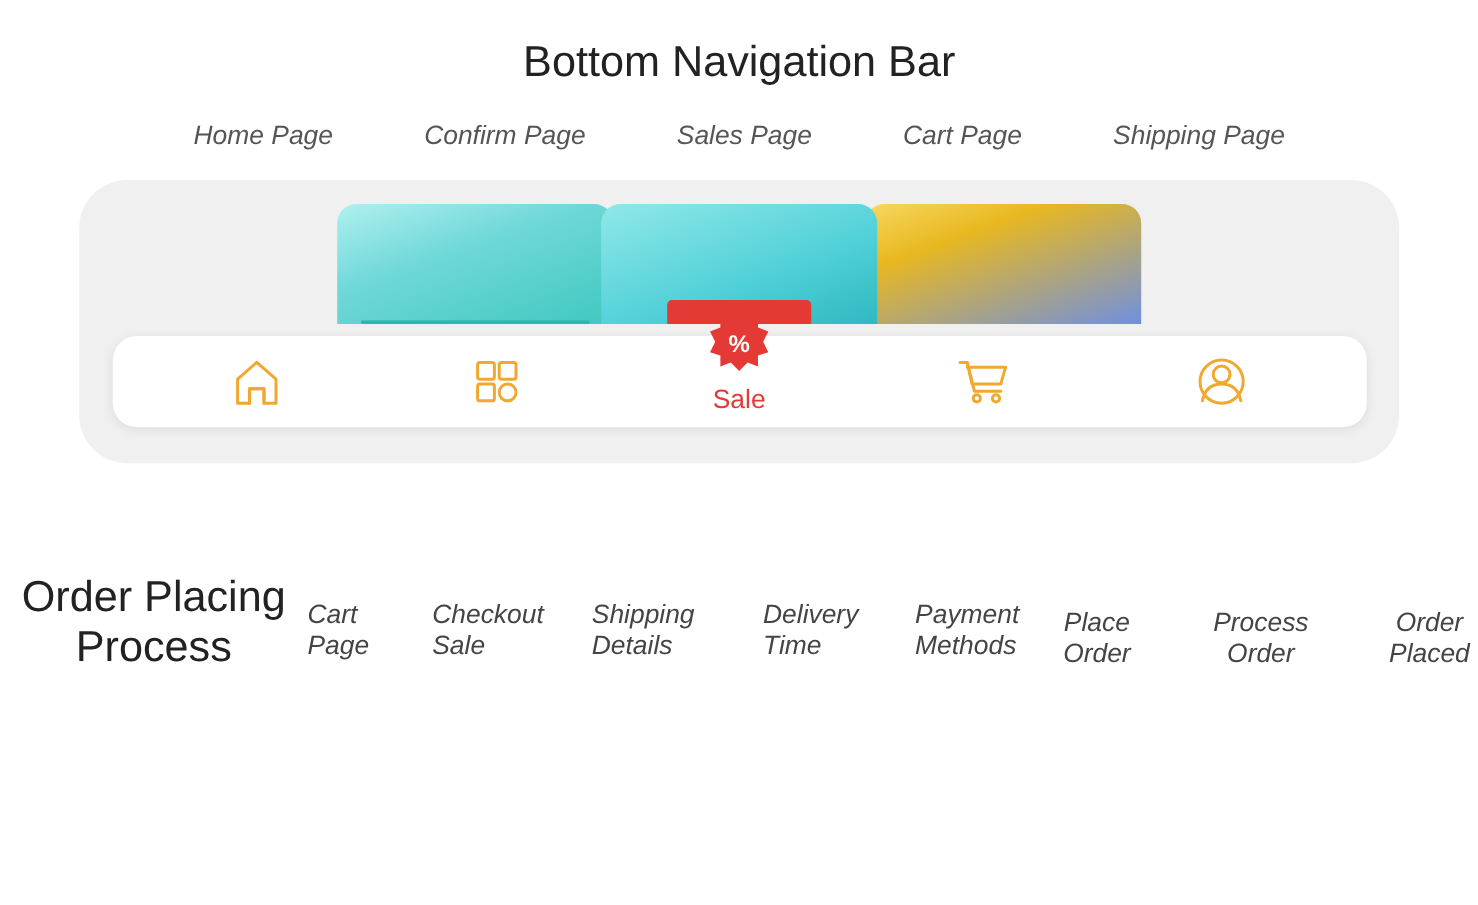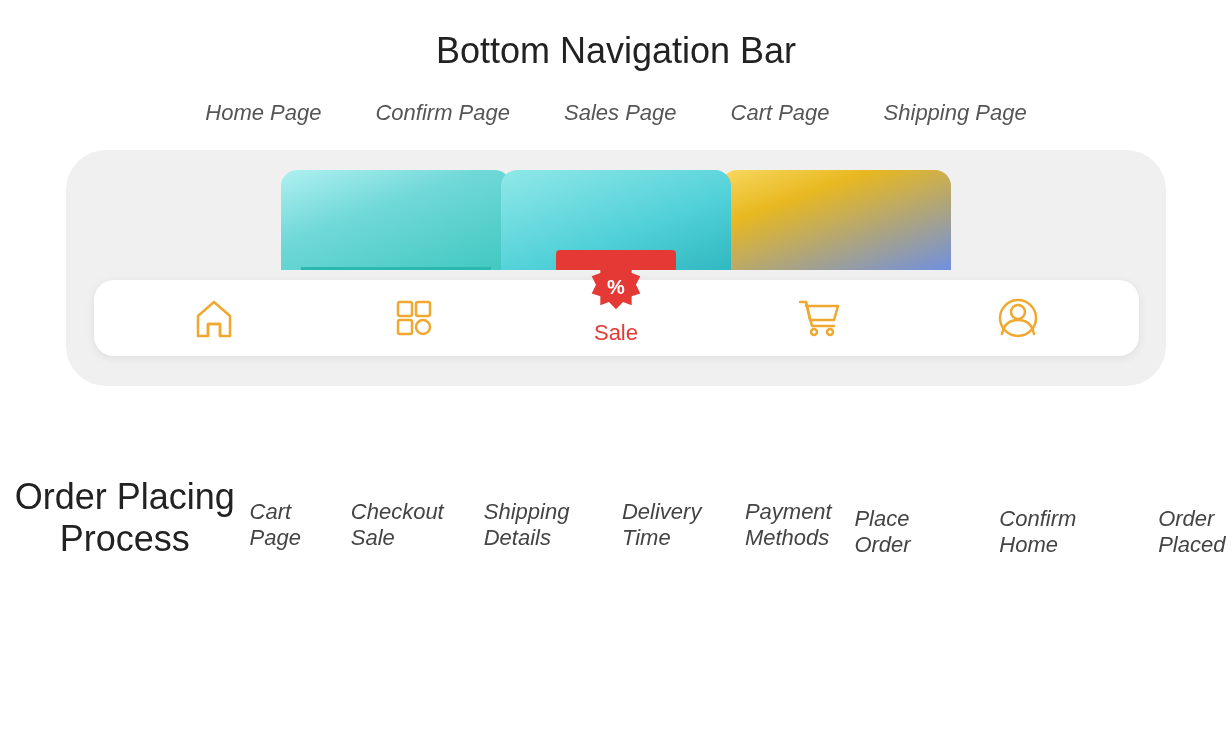--- a/index.html
+++ b/index.html
@@ -30,7 +30,7 @@
     .nav-labels {
       display: flex;
       justify-content: center;
-      gap: 54px;
+      gap: 76px;
       margin-bottom: 24px;
     }
 

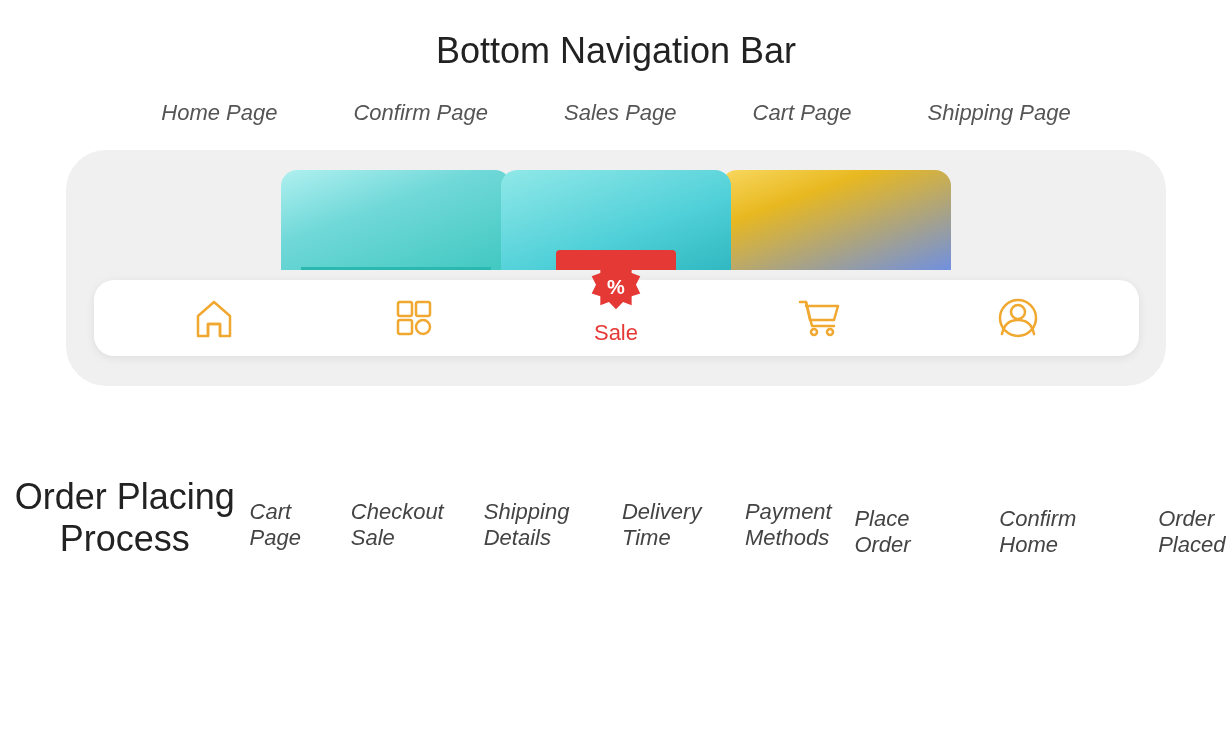--- a/index.html
+++ b/index.html
@@ -158,7 +158,8 @@
     .order-labels-row2 {
       display: flex;
       justify-content: center;
-      gap: 78px;
+      gap: 55px;
+      text-align: center;
     }
 
     .order-label {

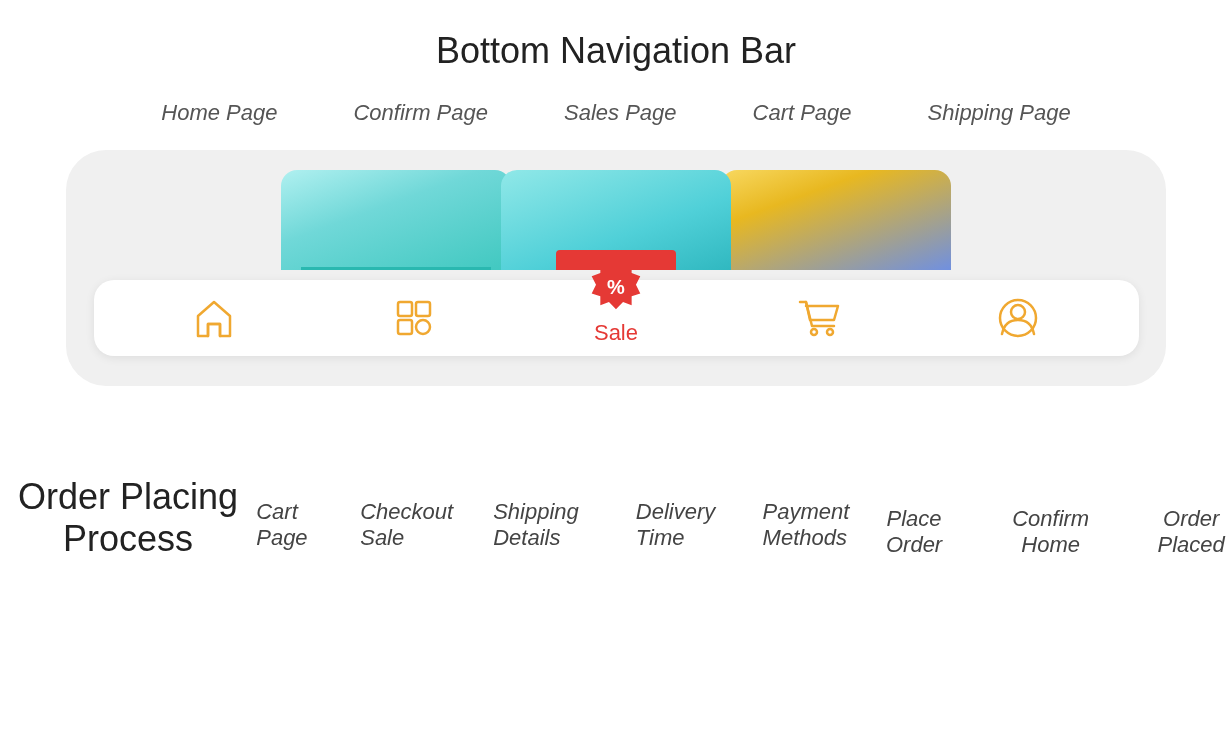--- a/index.html
+++ b/index.html
@@ -268,7 +268,7 @@
 
     <div class="order-labels-row2">
       <span class="order-label">Place Order</span>
-      <span class="order-label">Confirm Home</span>
+      <span class="order-label">Process Order</span>
       <span class="order-label">Order Placed</span>
     </div>
   </div>

